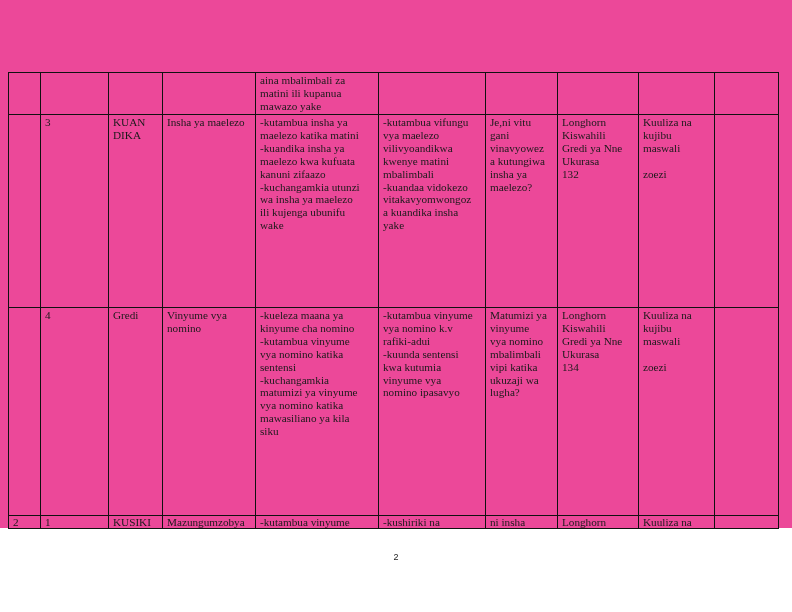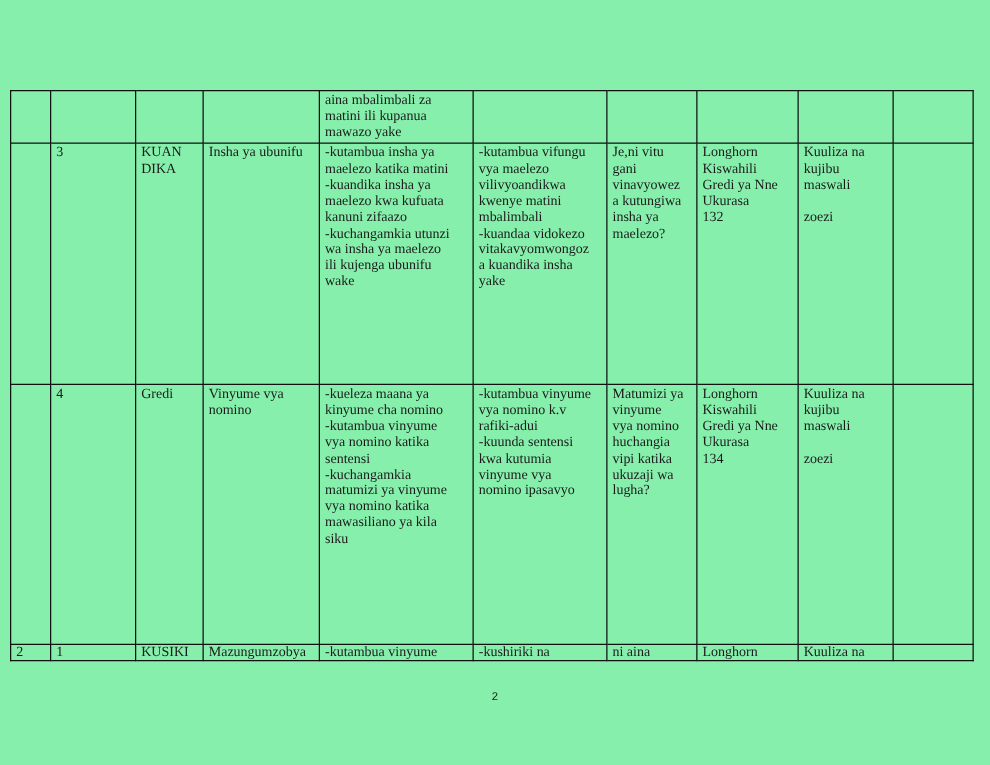--- a/index.html
+++ b/index.html
@@ -5,7 +5,7 @@
   html, body { margin:0; padding:0; background:#ffffff; }
   body { width:792px; height:612px; position:relative; overflow:hidden;
          font-family:"Liberation Serif", serif; color:#1a1a1a; }
-  .page { position:absolute; left:0; top:0; width:792px; height:612px; background:#86efac; }
+  .page { position:absolute; left:0; top:0; width:792px; height:528px; background:#ec4899; }
   table.scheme { position:absolute; left:8px; top:72px; border-collapse:collapse;
                  table-layout:fixed; width:770px; }
   table.scheme td { border:1.3px solid #111; vertical-align:top; padding:1px 4px 0 4px;

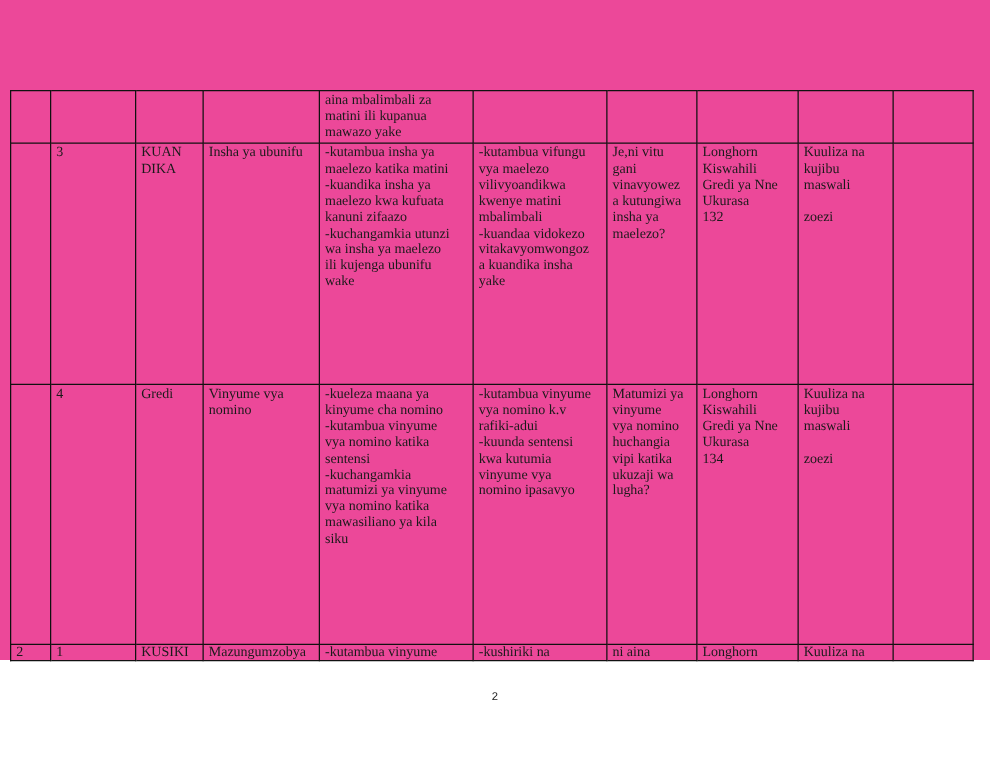--- a/index.html
+++ b/index.html
@@ -55,7 +55,7 @@
         <td>3</td>
         <td>KUAN
 DIKA</td>
-        <td>Insha ya ubunifu</td>
+        <td>Insha ya maelezo</td>
         <td>-kutambua insha ya
 maelezo katika matini
 -kuandika insha ya

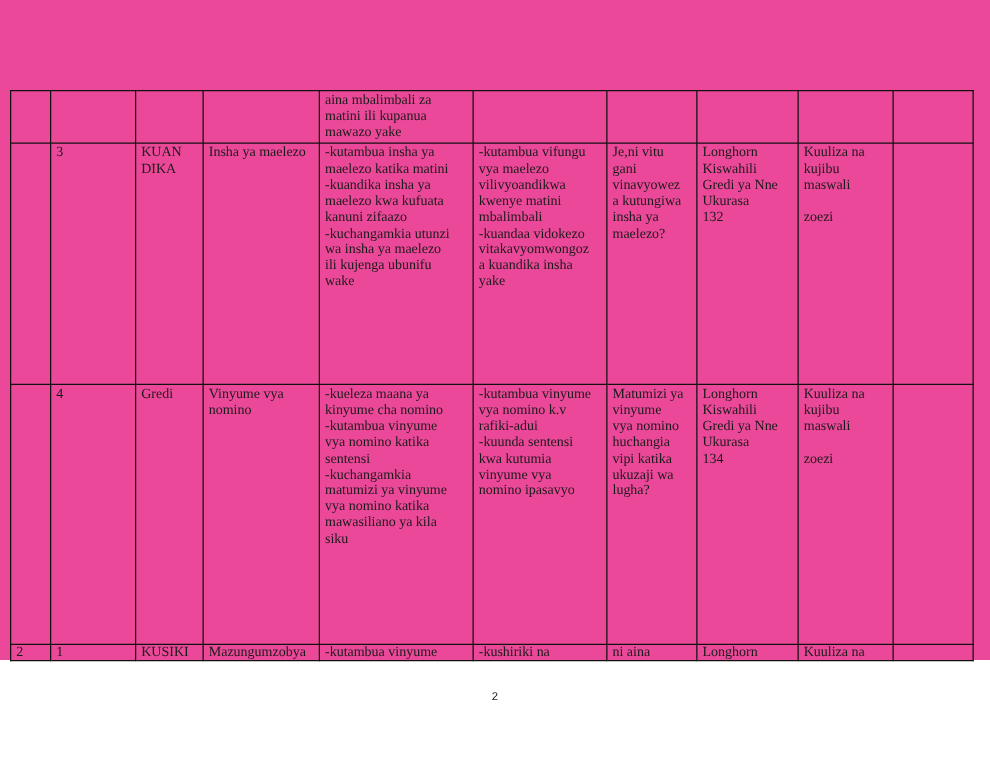--- a/index.html
+++ b/index.html
@@ -118,7 +118,7 @@
         <td>Matumizi ya
 vinyume
 vya nomino
-huchangia
+mbalimbali
 vipi katika
 ukuzaji wa
 lugha?</td>

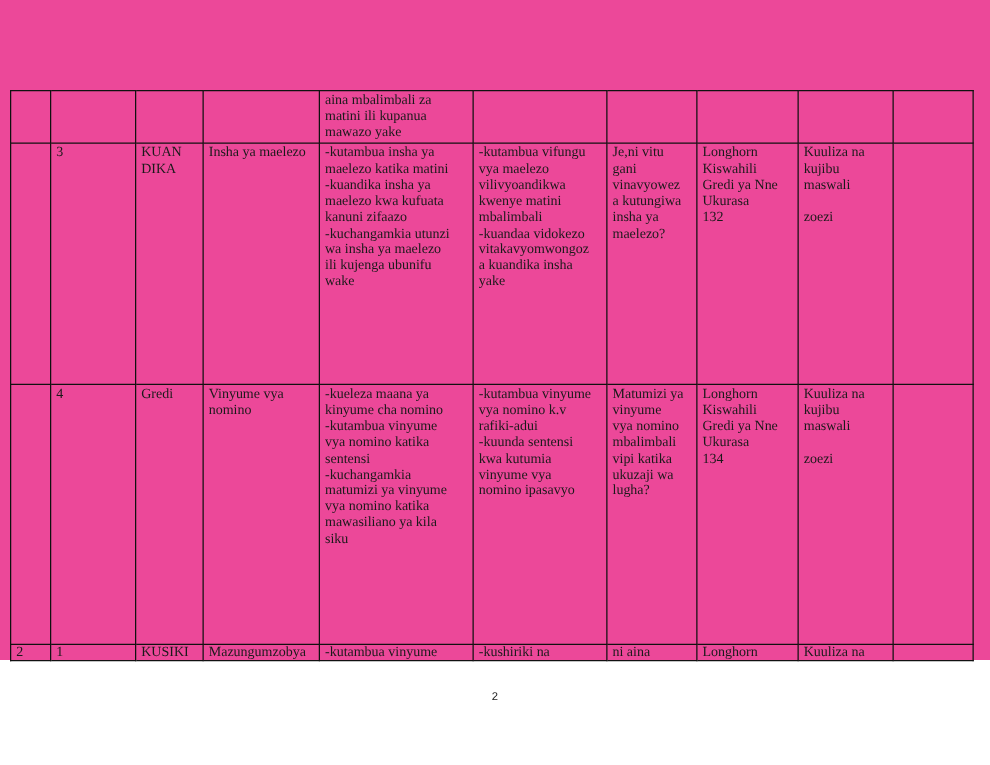--- a/index.html
+++ b/index.html
@@ -141,7 +141,7 @@
         <td>Mazungumzobya</td>
         <td>-kutambua vinyume</td>
         <td> -kushiriki na</td>
-        <td>ni aina</td>
+        <td>ni insha</td>
         <td> Longhorn</td>
         <td>Kuuliza na</td>
         <td></td>

